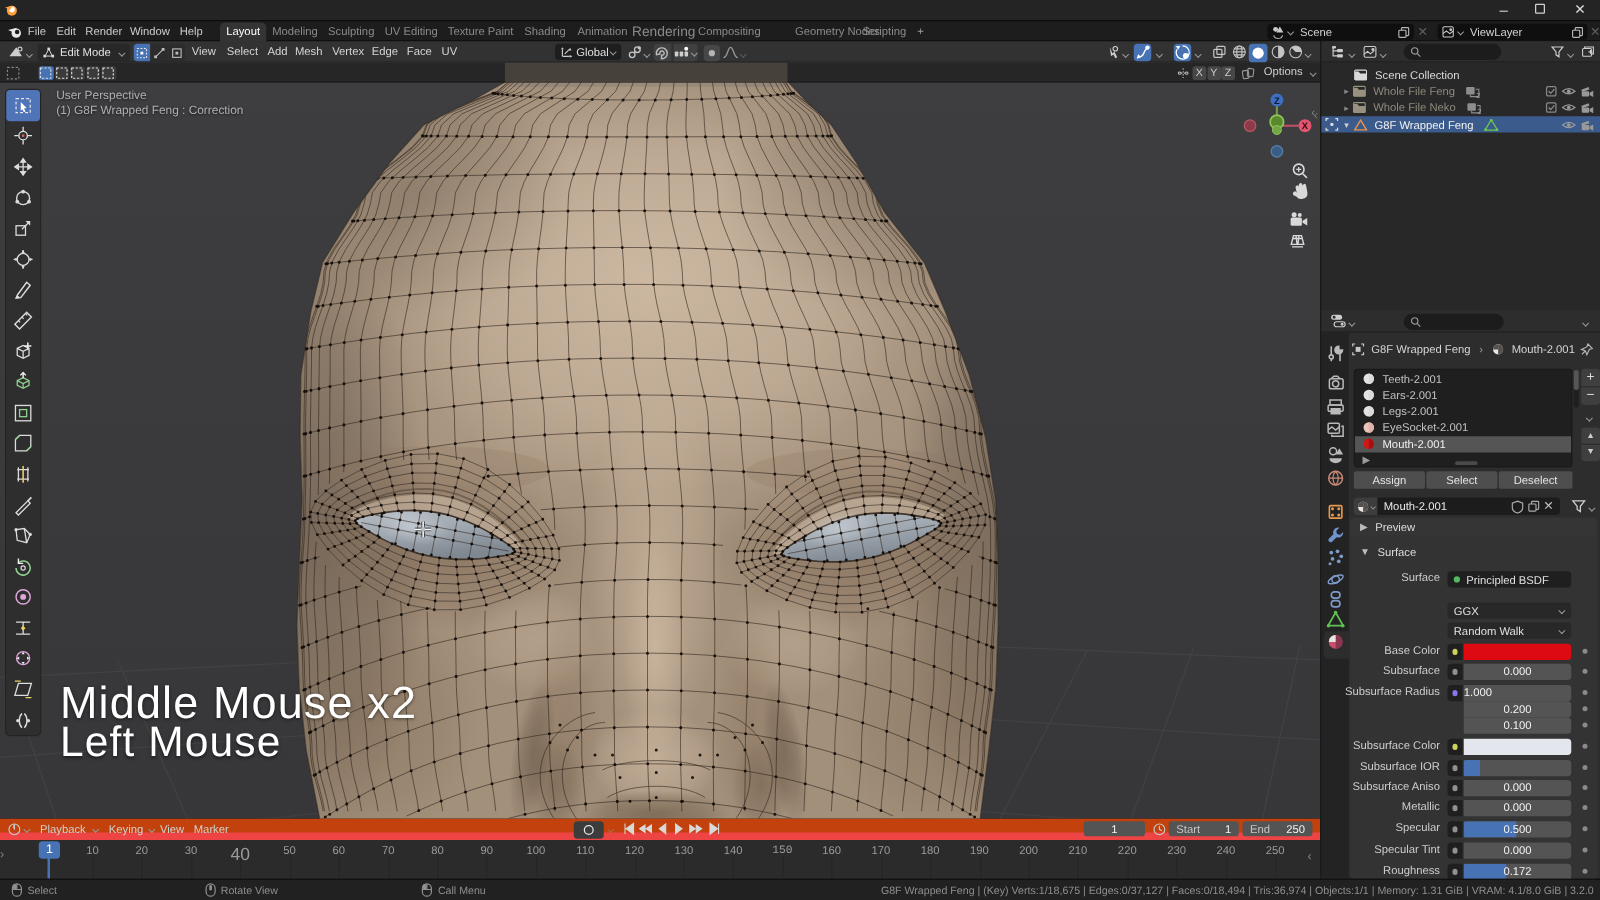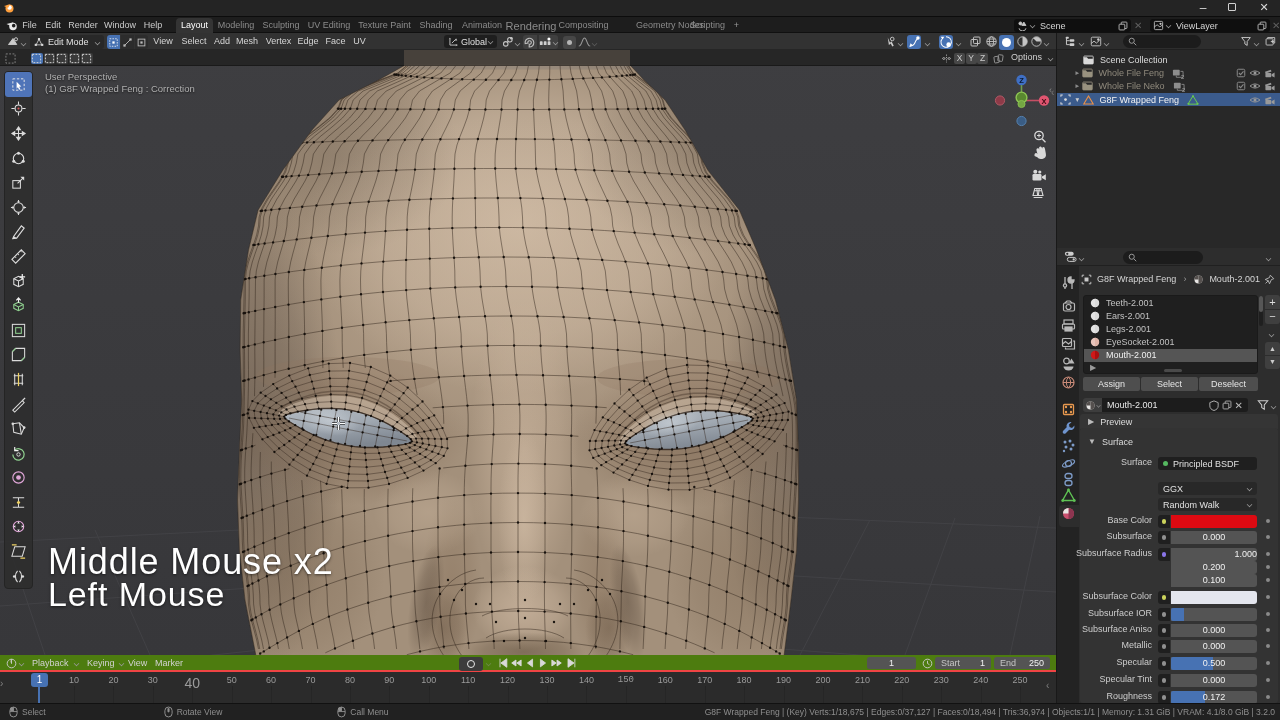--- a/index.html
+++ b/index.html
@@ -1384,7 +1384,7 @@
         <div class="dot" style="background:#8a75e8;width:4.5px;height:4.5px;"></div>
       </div>
       <div class="ab" style="left:91px;top:120px;width:86px;height:13px;background:#545454;border-radius:0 3px 3px 0;overflow:hidden;">
-        <div class="ab" style="left:0;top:0;width:86px;text-align:right;color:#f2f2f2;line-height:13px;">1.000</div>
+        <div class="ab" style="left:0;top:0;width:86px;text-align:left;color:#f2f2f2;line-height:13px;">1.000</div>
       </div>
       <div class="ab dot" style="left:186px;top:124px;width:4px;height:4px;background:#8a8a8a;"></div>
 <div class="ab" style="left:91px;top:133px;width:86px;height:13px;background:#545454;border-radius:0 3px 3px 0;overflow:hidden;">

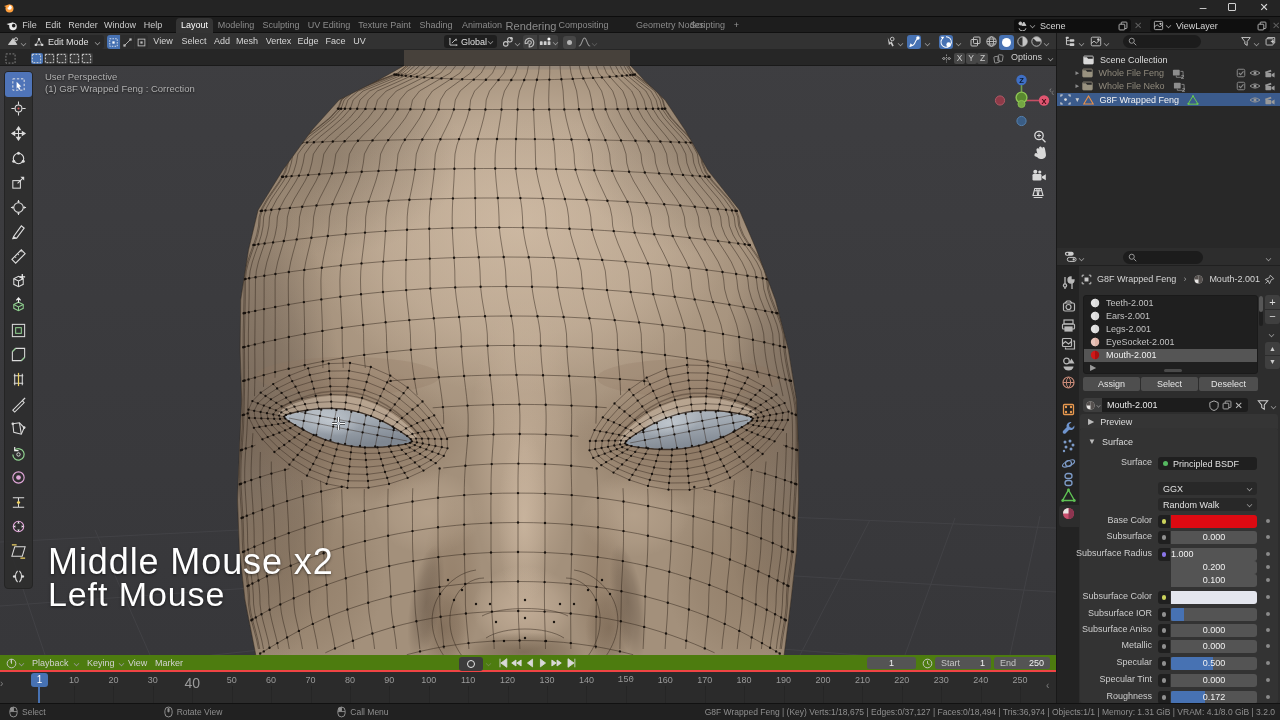--- a/index.html
+++ b/index.html
@@ -849,7 +849,7 @@
 <div class="ab" style="left:1049px;top:35px;color:#888;font-size:9px;">‹</div>
 </div>
 <div class="ab" style="left:0;top:655px;width:1056px;height:48px;background:#2b2b2b;">
-<div class="ab" style="left:0;top:0;width:1056px;height:17px;background:#4d7c0f;border-bottom:2px solid #ef4444;padding-left:36px;">
+<div class="ab" style="left:0;top:0;width:1056px;height:17px;background:#c2410c;border-bottom:6px solid #ef4444;padding-left:36px;">
 <svg class="ab" style="left:6px;top:2.5px" width="11" height="11" viewBox="0 0 14 14">
         <circle cx="7" cy="7" r="5.5" fill="none" stroke="#c9c9c9" stroke-width="1.2"></circle>
         <path d="M7,7 A 5.5,5.5 0 0 1 7,1.5 Z M7,7 L7,3" fill="#c9c9c9" stroke="#c9c9c9"></path>

